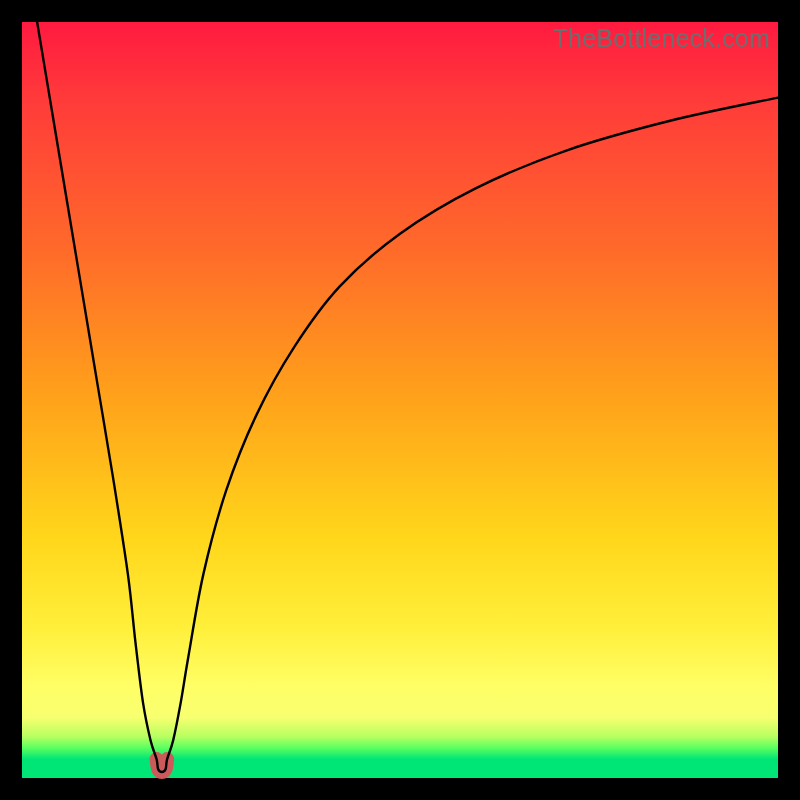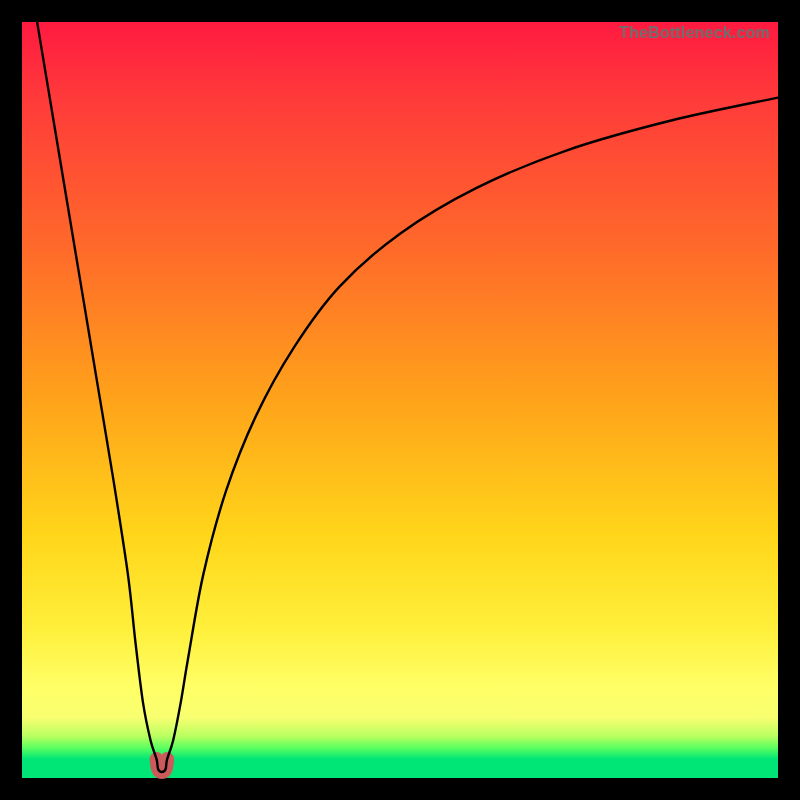--- a/index.html
+++ b/index.html
@@ -46,8 +46,8 @@
     position: absolute;
     top: 2px;
     right: 8px;
-    font-size: 16px;
-    font-weight: 700;
+    font-size: 25px;
+    font-weight: 400;
     color: #6e6e6e;
     letter-spacing: 0.2px;
     user-select: none;

